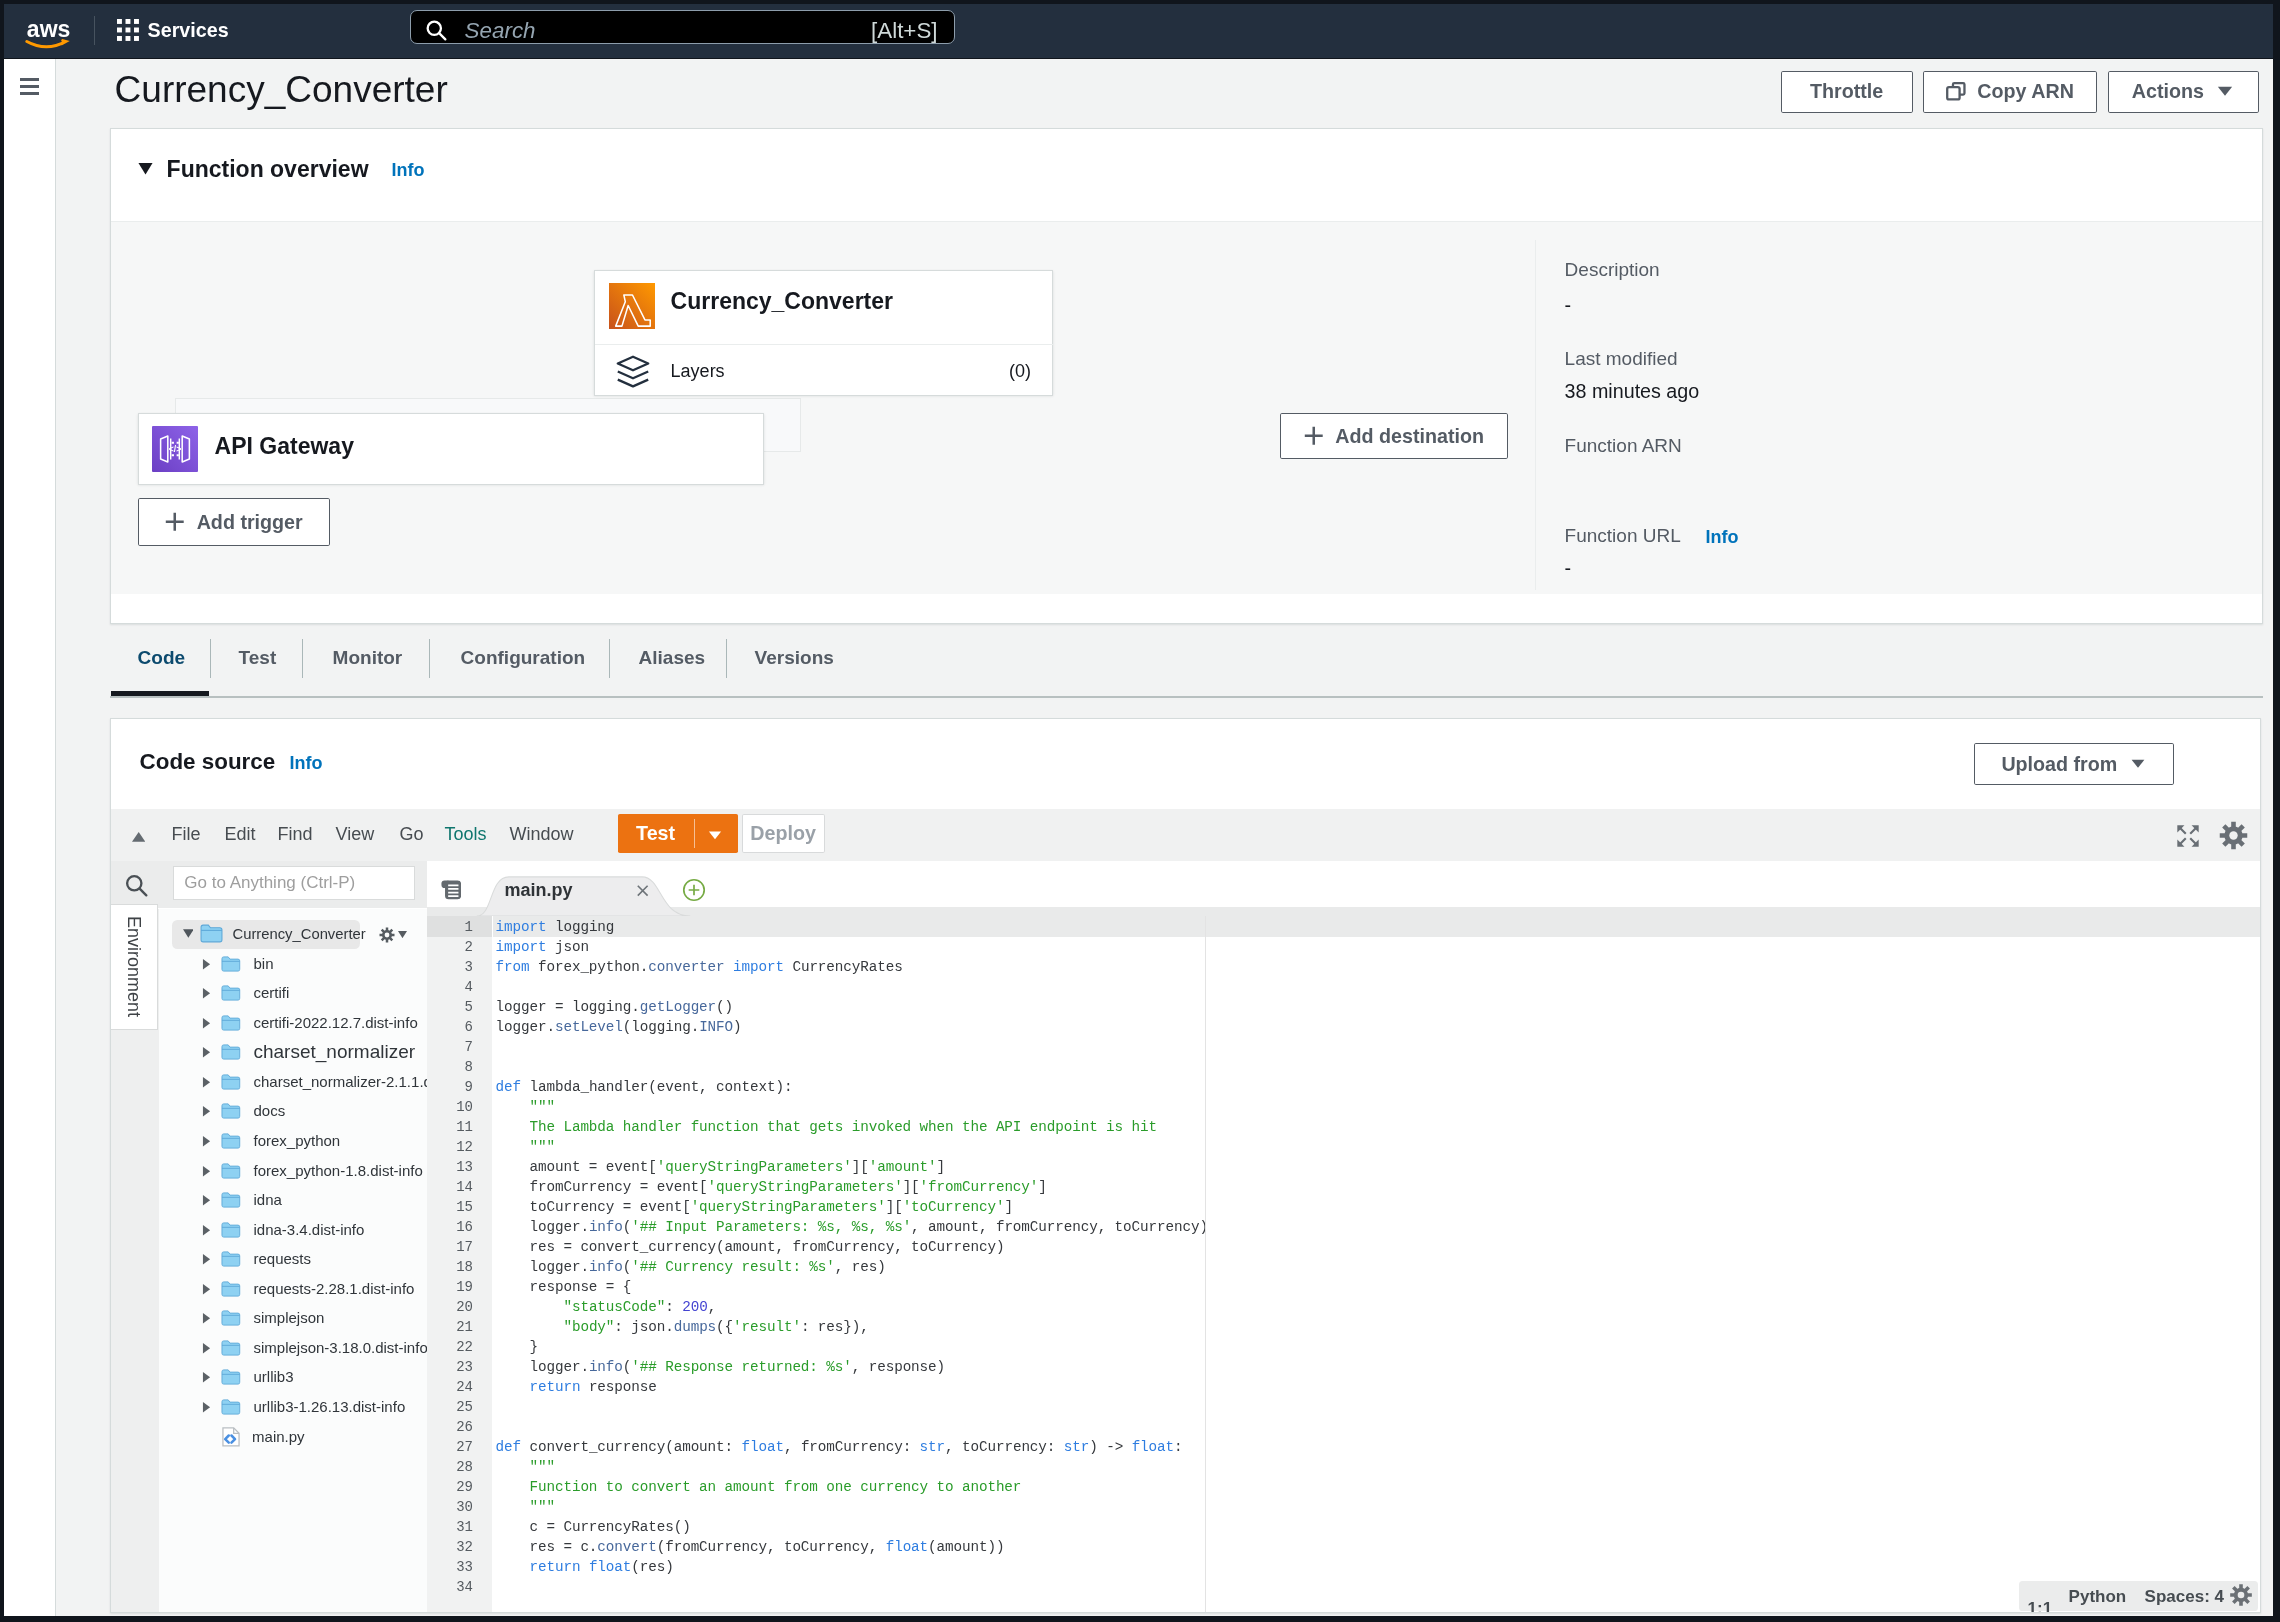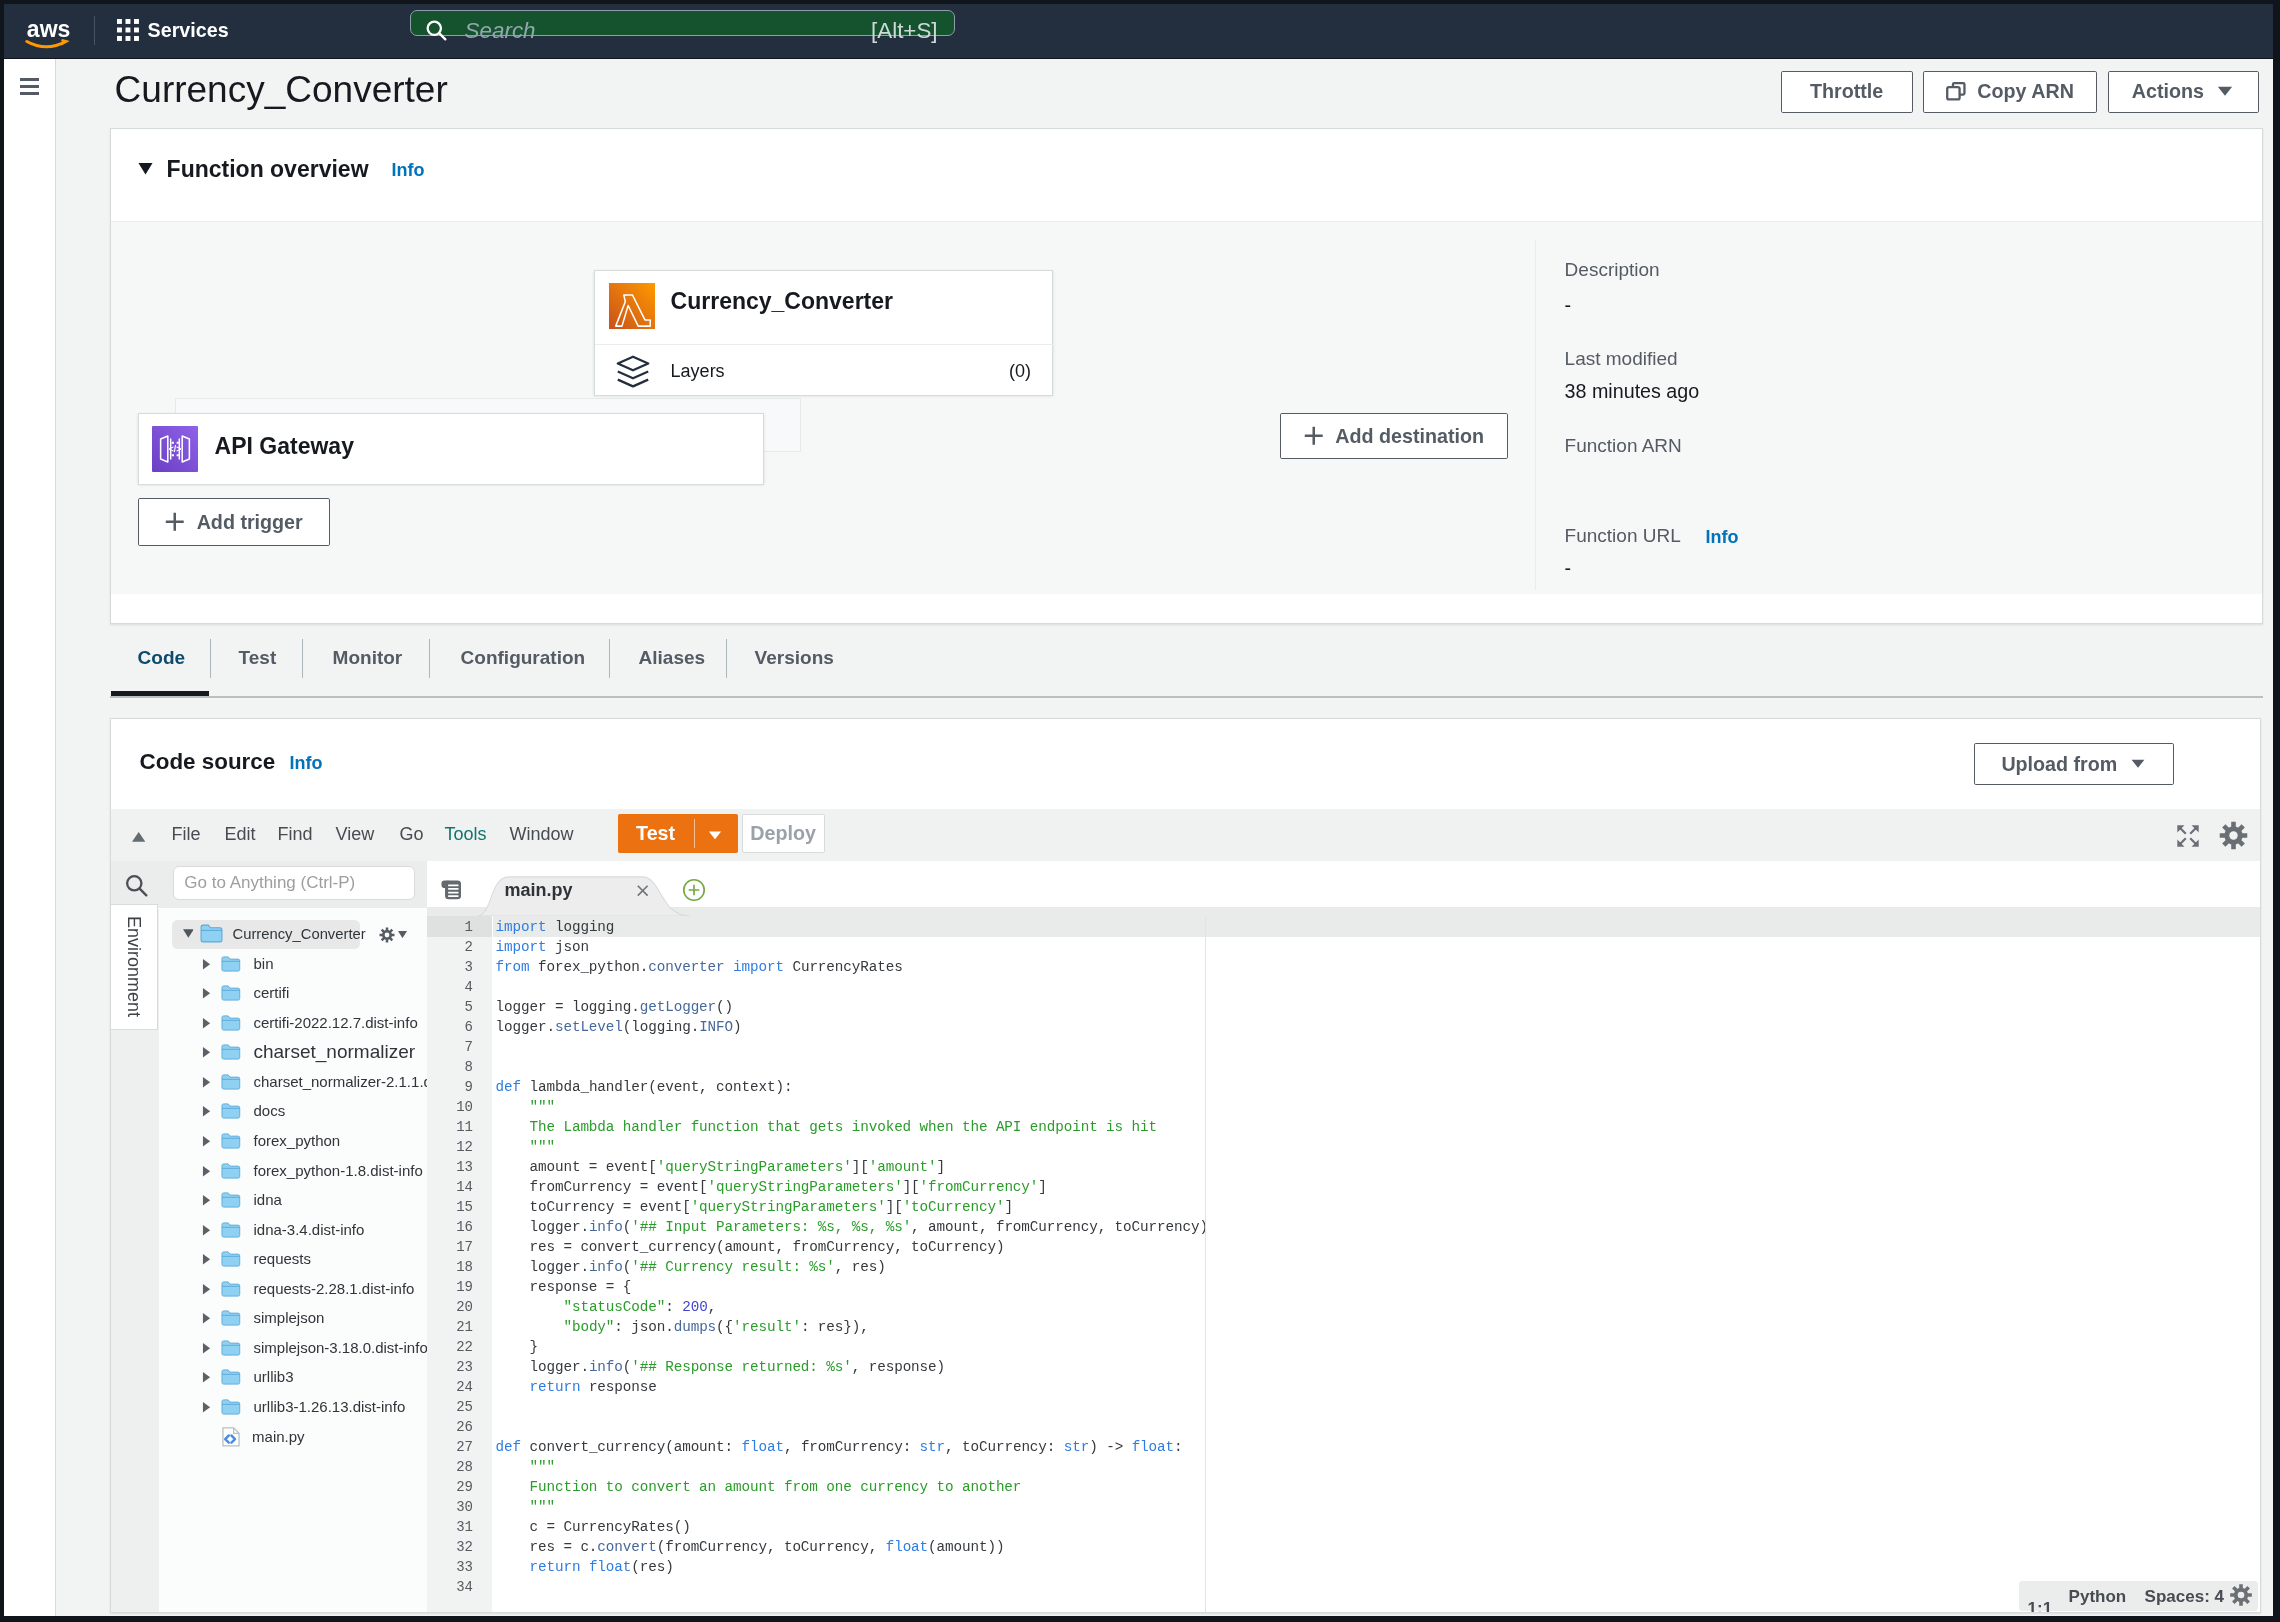--- a/index.html
+++ b/index.html
@@ -44,7 +44,7 @@
         </g>
   </svg>
   <div class="abs" style="left:144px;top:15px;color:#fff;font-size:19.7px;font-weight:bold">Services</div>
-  <div class="abs" style="left:406px;top:6.3px;width:545px;height:26px;background:#14532d;border:1.8px solid #8d9dab;border-radius:7px">
+  <div class="abs" style="left:406px;top:6.3px;width:545px;height:34px;background:#000000;border:1.8px solid #8d9dab;border-radius:7px">
     <svg class="abs" style="left:14.3px;top:8px" width="23" height="23" viewBox="0 0 26 26">
           <circle cx="10.5" cy="10.5" r="7.5" fill="none" stroke="#fff" stroke-width="2.6"></circle>
           <line x1="16" y1="16" x2="23" y2="23" stroke="#fff" stroke-width="2.6" stroke-linecap="round"></line>

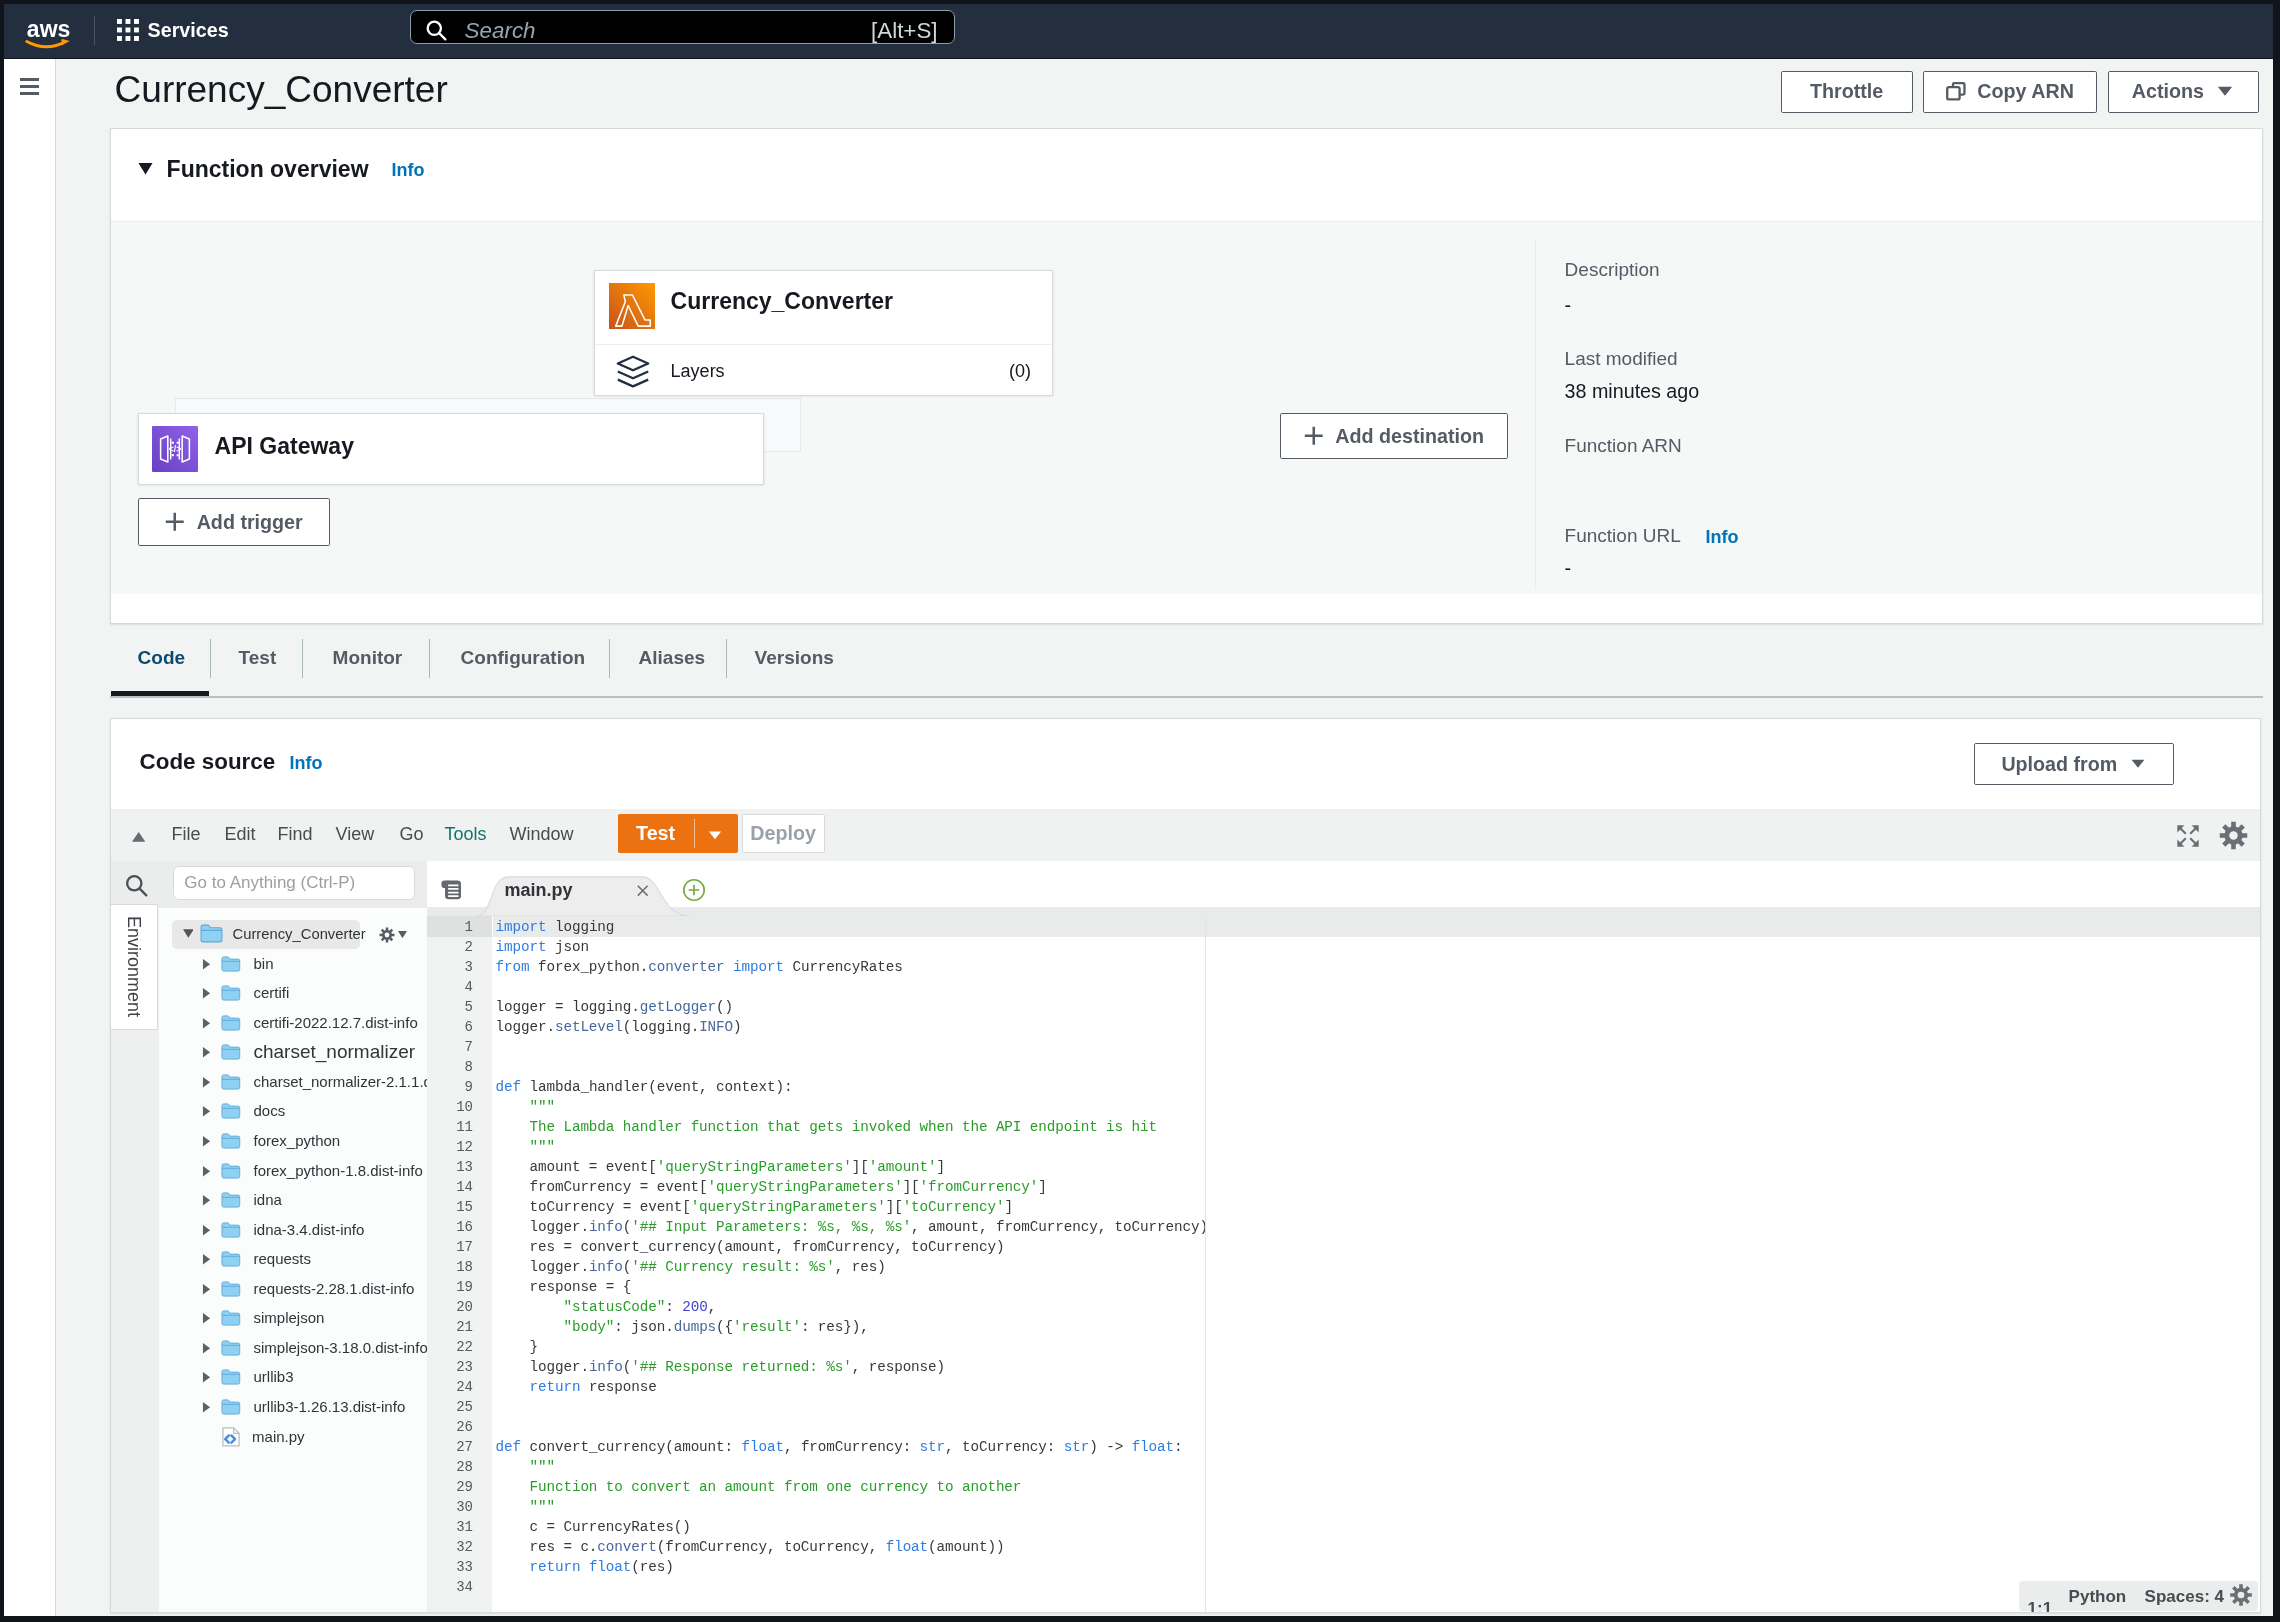--- a/index.html
+++ b/index.html
@@ -224,7 +224,7 @@
           <circle cx="11.5" cy="11.5" r="8" fill="none" stroke="#4a5055" stroke-width="2.6"></circle>
           <line x1="17.5" y1="17.5" x2="25" y2="25" stroke="#4a5055" stroke-width="2.6" stroke-linecap="round"></line>
         </svg>
-  <div class="abs" style="left:62px;top:147px;width:242px;height:34px;background:#fff;border:0.9px solid #d9dbdb;border-radius:6px;display:flex;align-items:center;padding-left:10.7px;font-size:17px;color:#9e9e9e">Go to Anything (Ctrl-P)</div>
+  <div class="abs" style="left:62px;top:147px;width:242px;height:34px;background:#fff;border:0.9px solid #d9dbdb;border-radius:0;display:flex;align-items:center;padding-left:10.7px;font-size:17px;color:#9e9e9e">Go to Anything (Ctrl-P)</div>
   <svg class="abs" style="left:330px;top:161px" width="20.6" height="20.6" viewBox="0 0 23 23">
     <rect x="4.5" y="0.5" width="18" height="21" rx="4" fill="#63696e"></rect>
     <rect x="0.5" y="0.5" width="10" height="8.5" rx="3.5" fill="#63696e"></rect>

